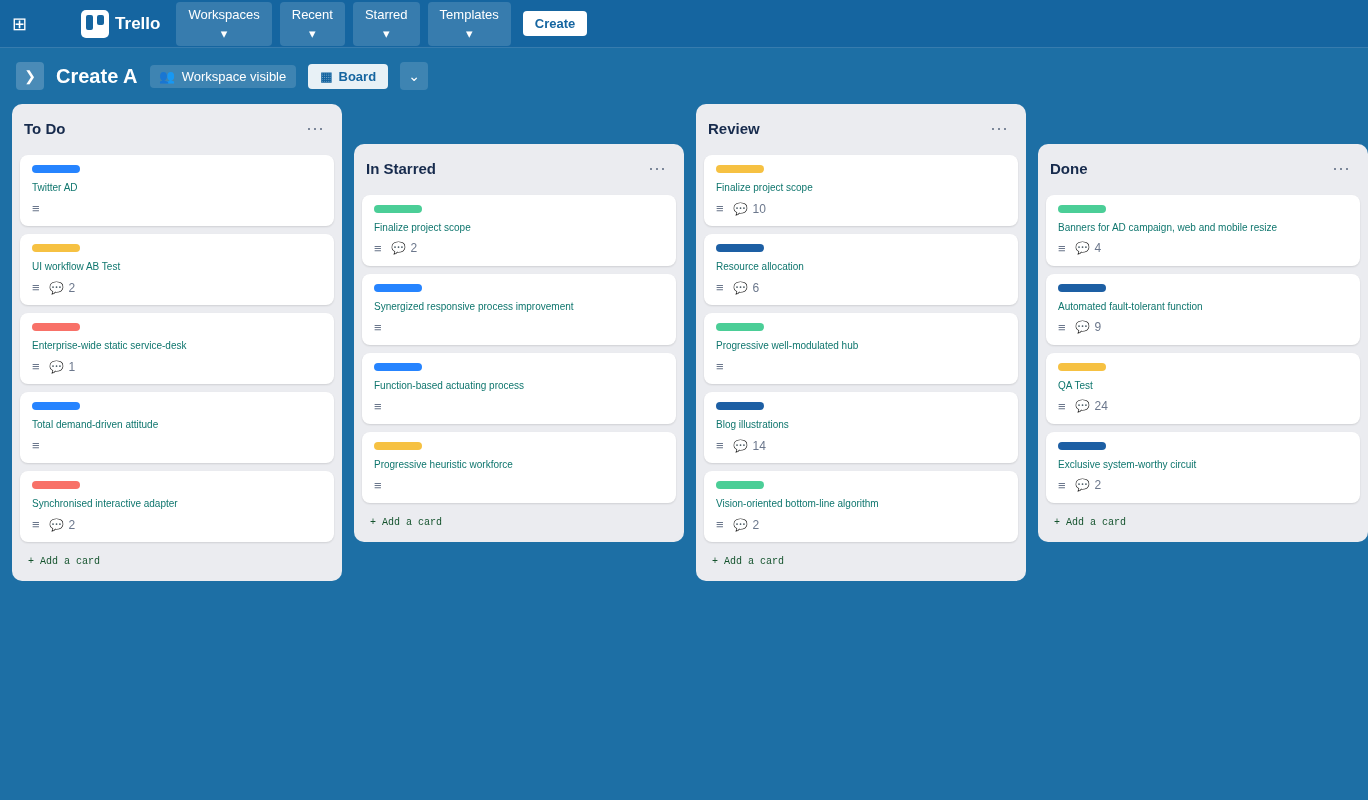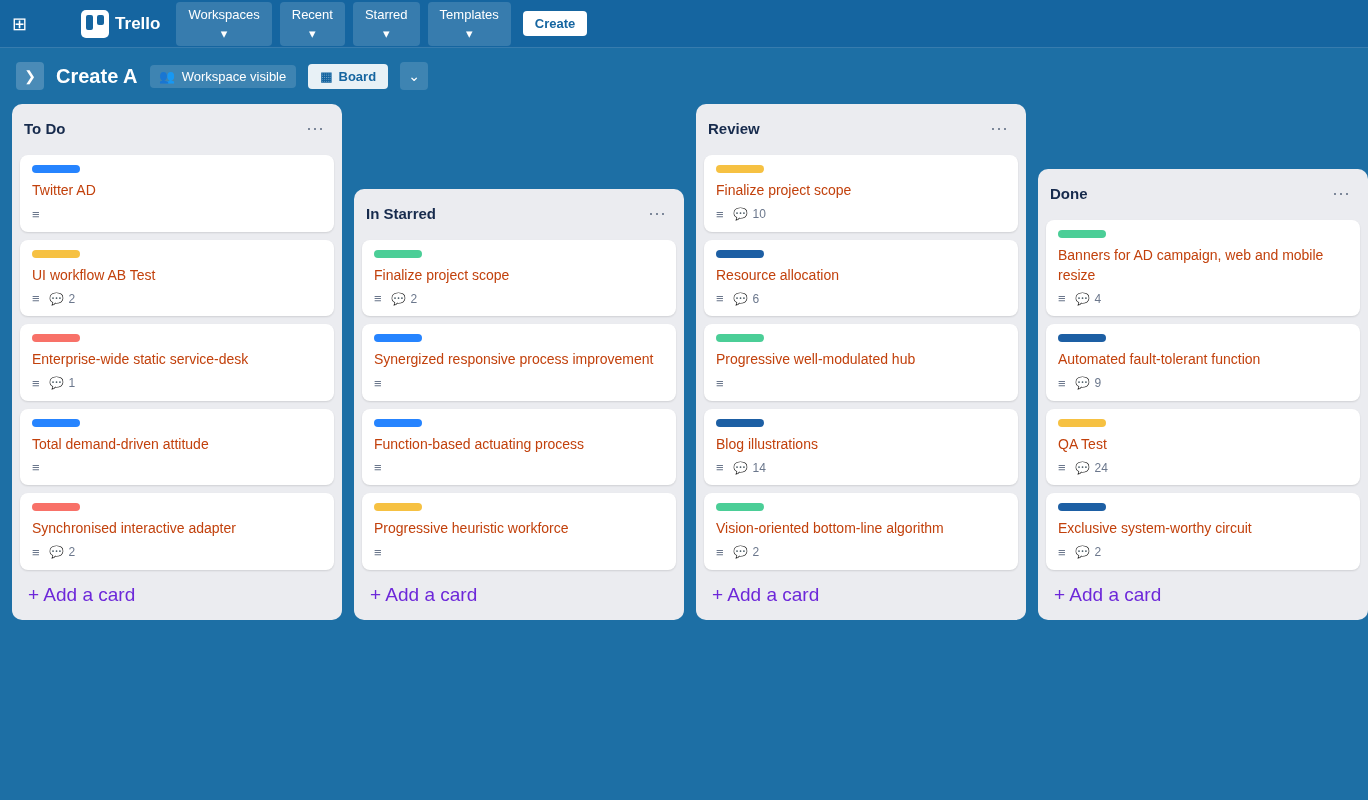--- a/index.html
+++ b/index.html
@@ -61,7 +61,7 @@
     .board-canvas {
       display: flex; gap: 12px;
       padding: 0 12px 12px 12px;
-      overflow-x: auto; align-items: flex-end;
+      overflow-x: auto; align-items: center;
     }
 
     

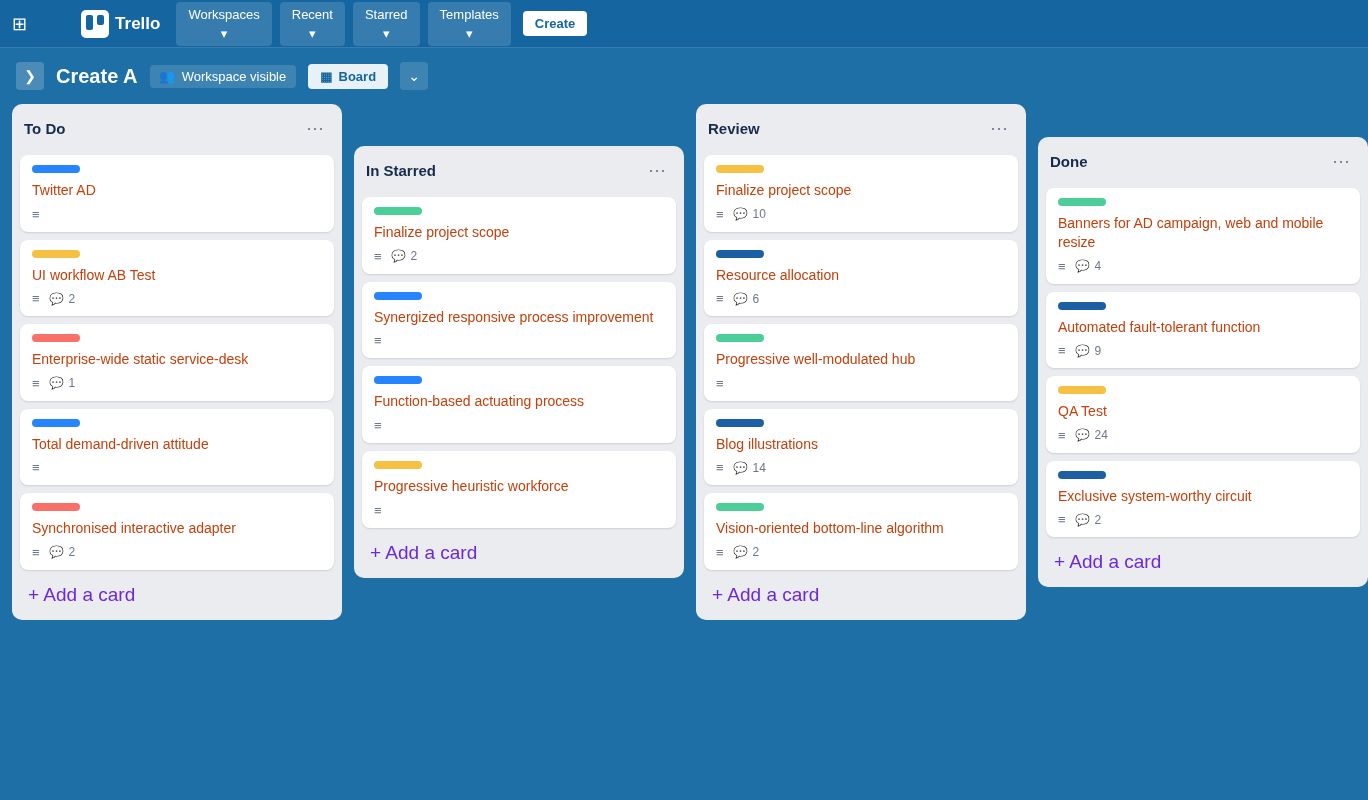--- a/index.html
+++ b/index.html
@@ -88,7 +88,7 @@
     .card-tag {
       height: 8px; width: 48px; border-radius: 4px; margin-bottom: 8px;
     }
-    .card-title { font-size: 14px; color: #c2410c; line-height: 1.4; margin-bottom: 6px; }
+    .card-title { font-size: 10px; color: #0f766e; line-height: 1.4; margin-bottom: 6px; }
     .card-meta { display: flex; align-items: center; gap: 10px; }
     .card-meta-item { display: flex; align-items: center; gap: 4px; color: #6b778c; font-size: 12px; }
     .icon-lines { font-size: 13px; color: #6b778c; }

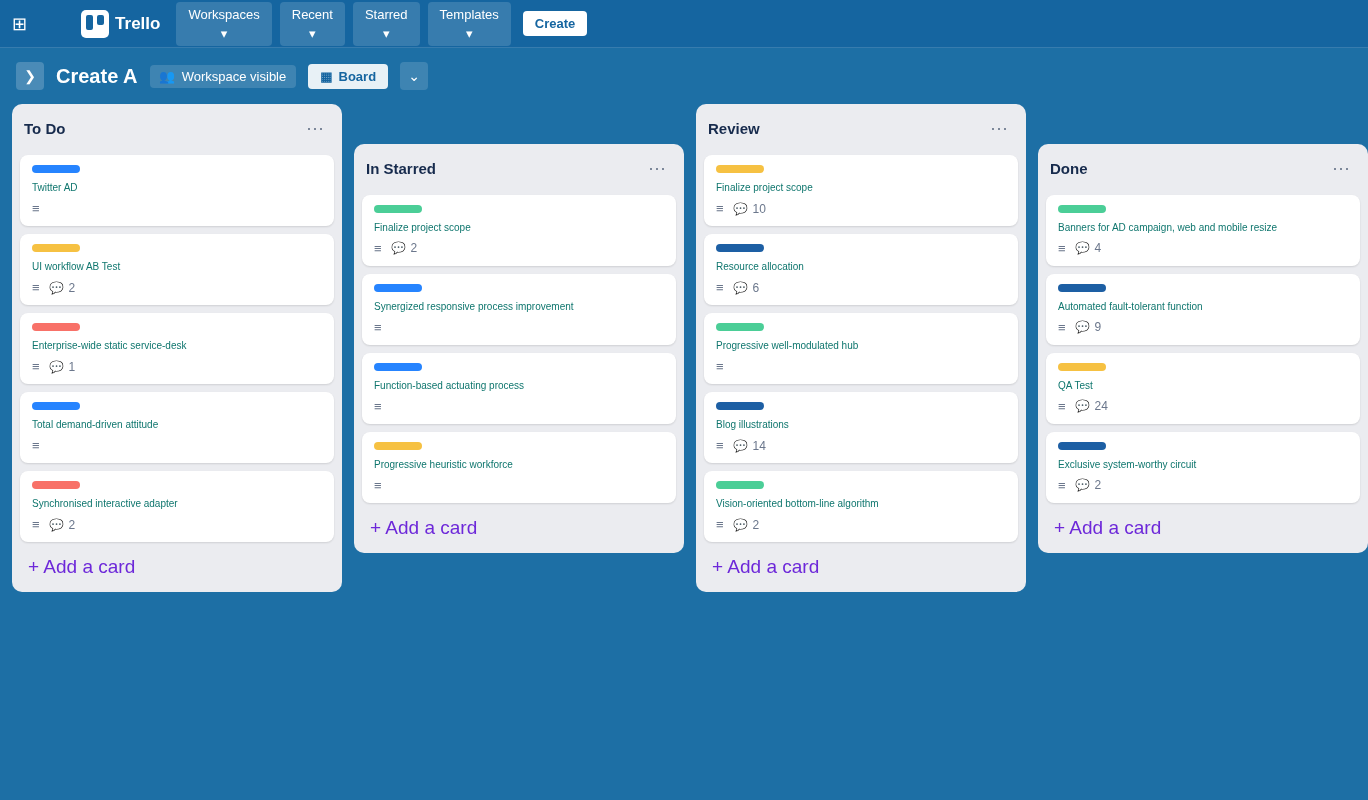--- a/index.html
+++ b/index.html
@@ -97,8 +97,8 @@
     .add-card-btn {
       display: flex; align-items: center; gap: 6px;
       background: none; border: none; cursor: pointer;
-      color: #6d28d9; font-size: 19px; padding: 6px 8px;
-      border-radius: 6px; width: 100%; text-align: left;
+      color: #14532d; font-size: 10px; padding: 6px 8px;
+      border-radius: 6px; width: 100%; text-align: left; font-family: Liberation Mono, monospace;
     }
 
     

